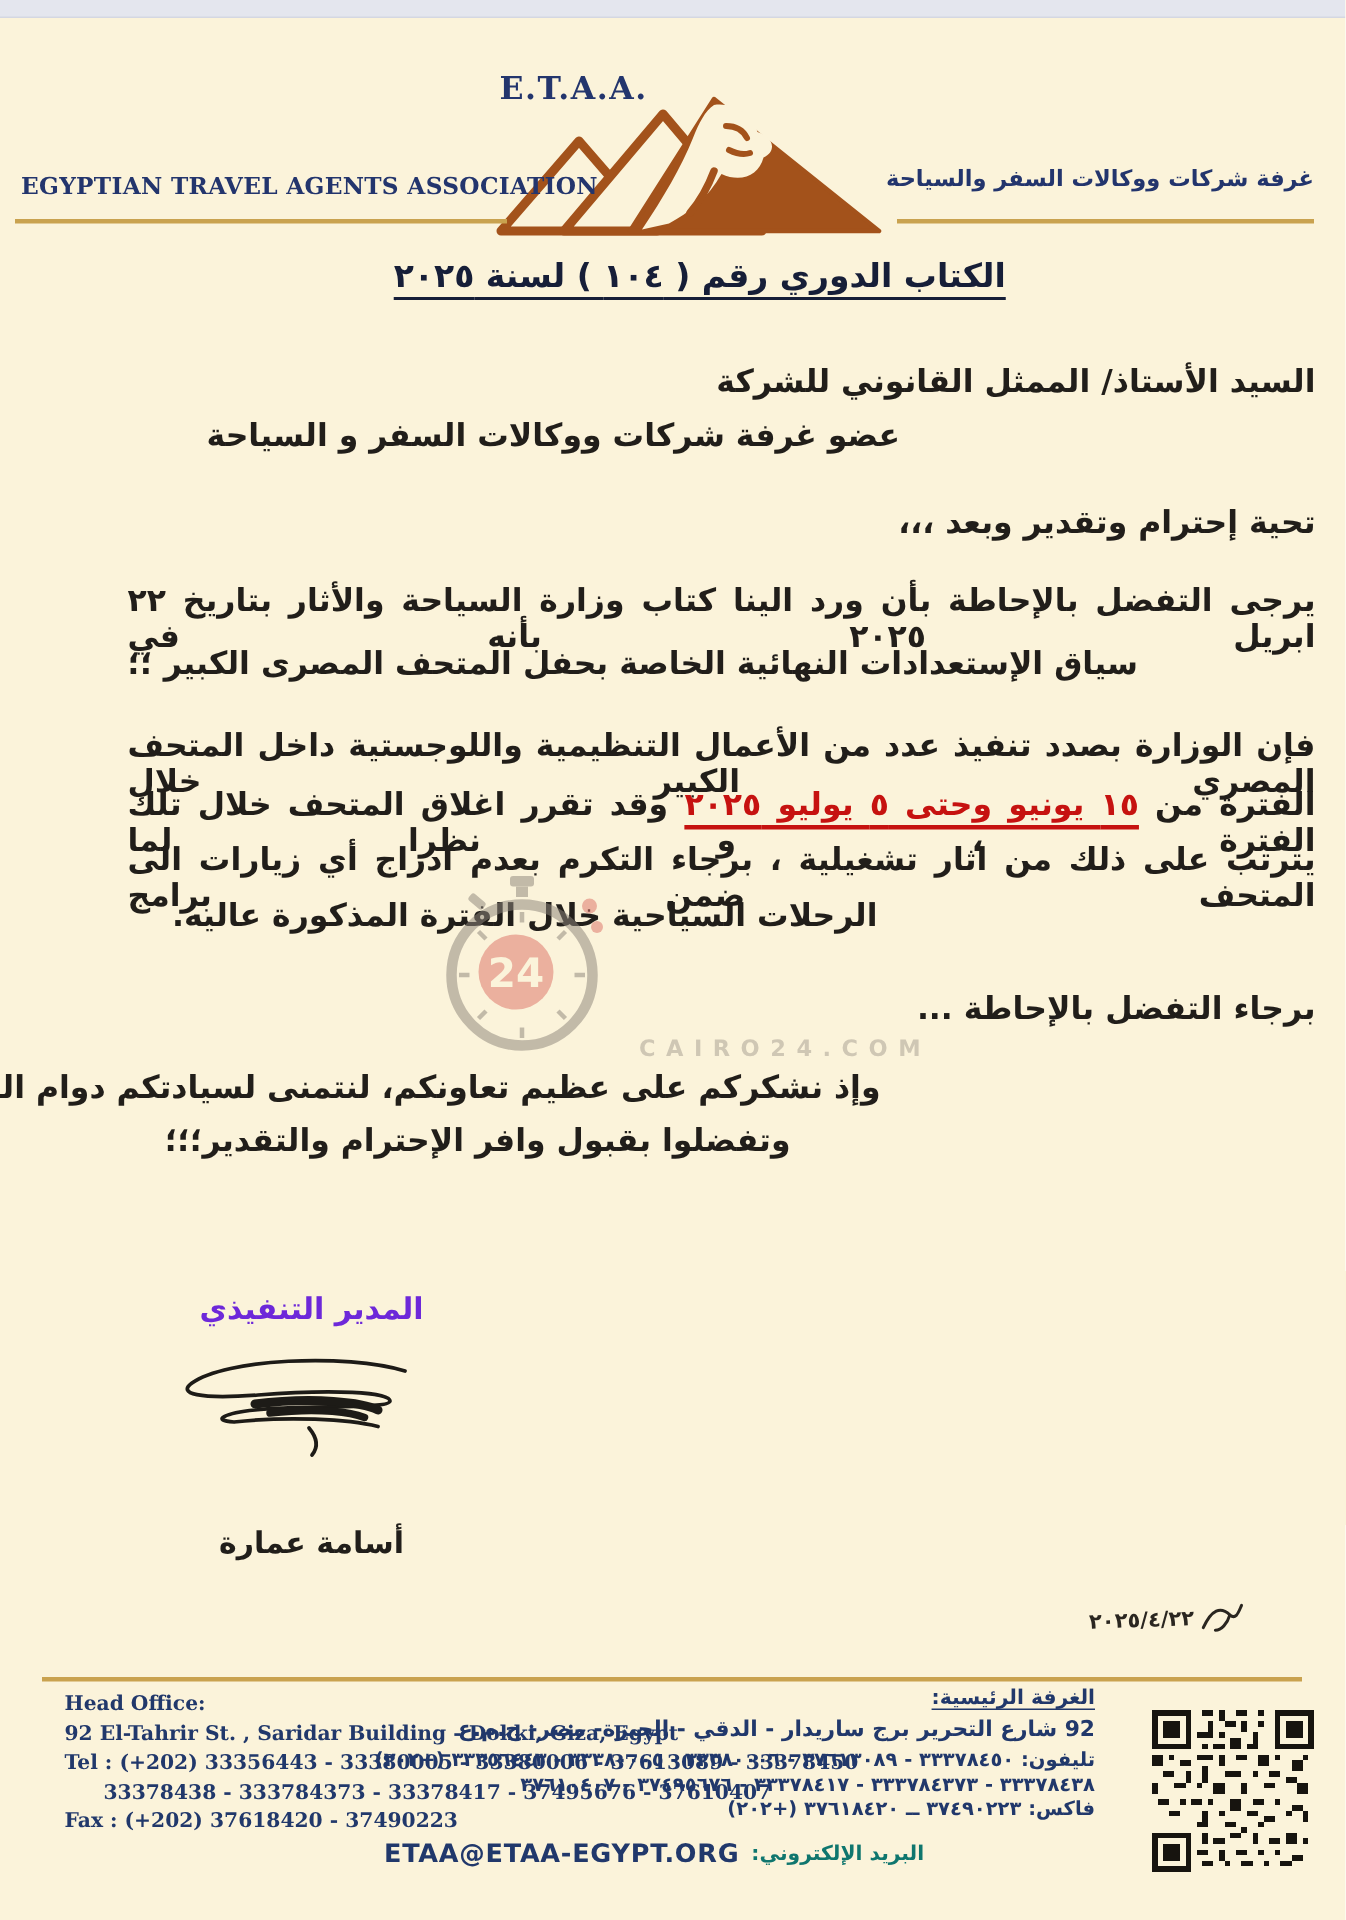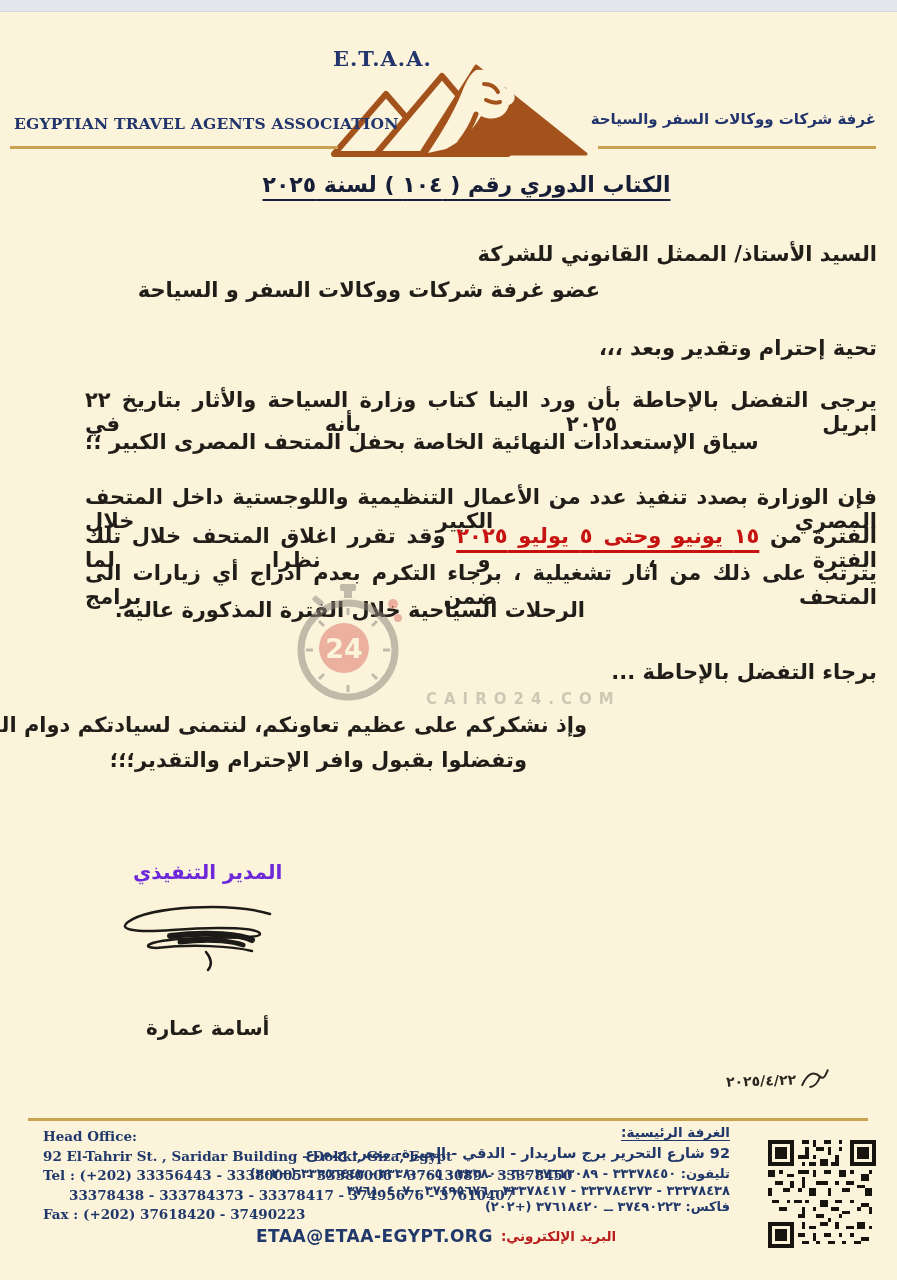--- a/index.html
+++ b/index.html
@@ -59,7 +59,7 @@
   .ft-ar .tel2{padding-left:28px;}
   .email-row{position:absolute;left:256px;top:1226px;display:flex;align-items:center;gap:8px;}
   .email-addr{color:#21386b;font-weight:bold;font-size:17px;letter-spacing:.5px;}
-  .email-label{color:#b91c1c;font-weight:bold;font-size:13.5px;direction:rtl;}
+  .email-label{color:#0f766e;font-weight:bold;font-size:13.5px;direction:rtl;}
   .qr{position:absolute;left:768px;top:1138px;}
 </style>
 </head>

